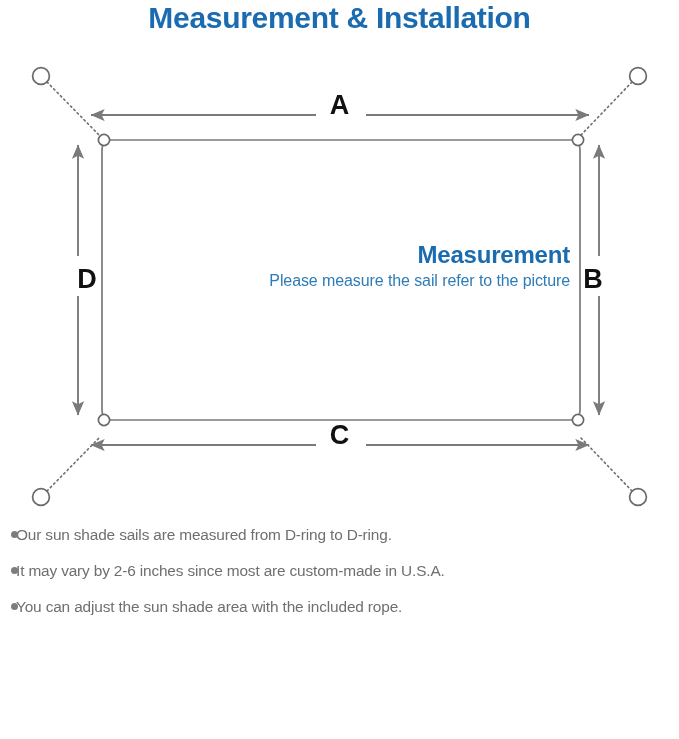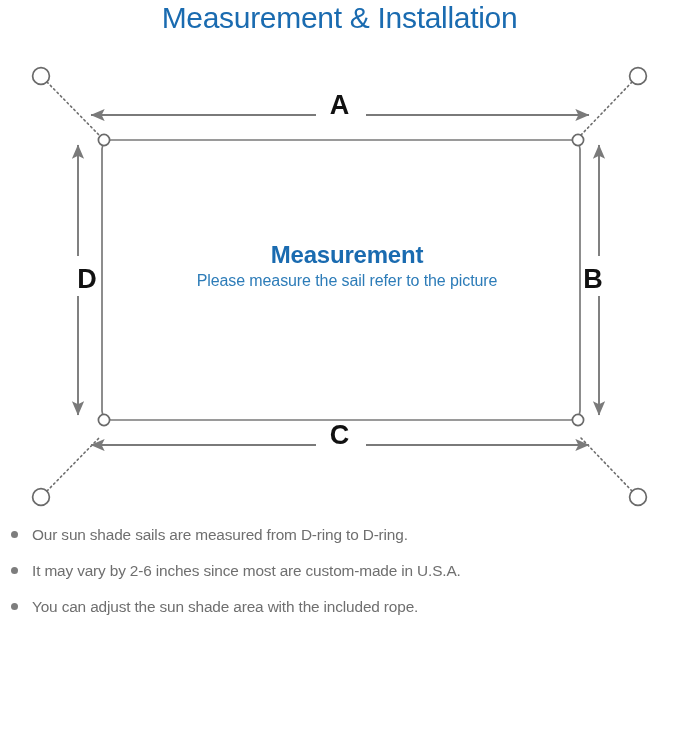--- a/index.html
+++ b/index.html
@@ -16,7 +16,7 @@
     top:1px;left:0;width:679px;
     text-align:center;
     font-size:30px;
-    font-weight:normal;
+    font-weight:bold;
     letter-spacing:-0.3px;
     color:#1a6bb0;
     white-space:nowrap;

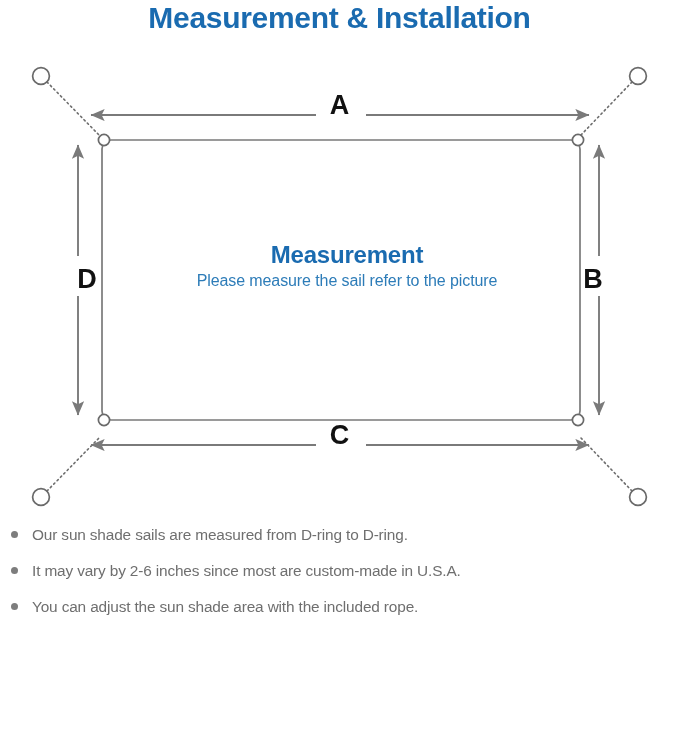--- a/index.html
+++ b/index.html
@@ -45,9 +45,9 @@
 
   #sail-center-text{
     position:absolute;
-    left:108px;top:192px;
+    left:92px;top:192px;
     width:478px;
-    text-align:center;
+    text-align:right;
   }
   #sail-heading{
     font-size:24px;

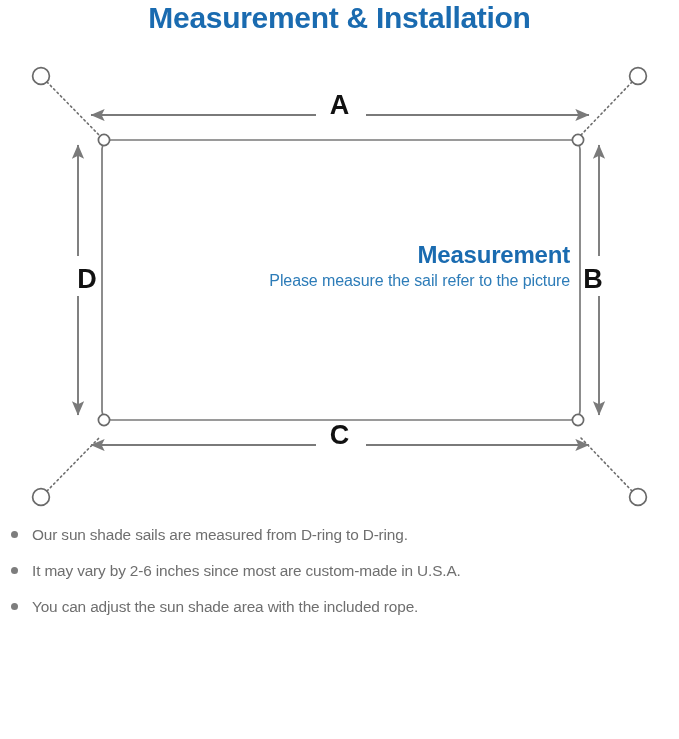--- a/index.html
+++ b/index.html
@@ -71,7 +71,7 @@
   }
   .note-row{
     position:relative;
-    padding-left:32px;
+    padding-left:16px;
     padding-right:4px;
     margin-bottom:15px;
     color:#6f6f6f;

